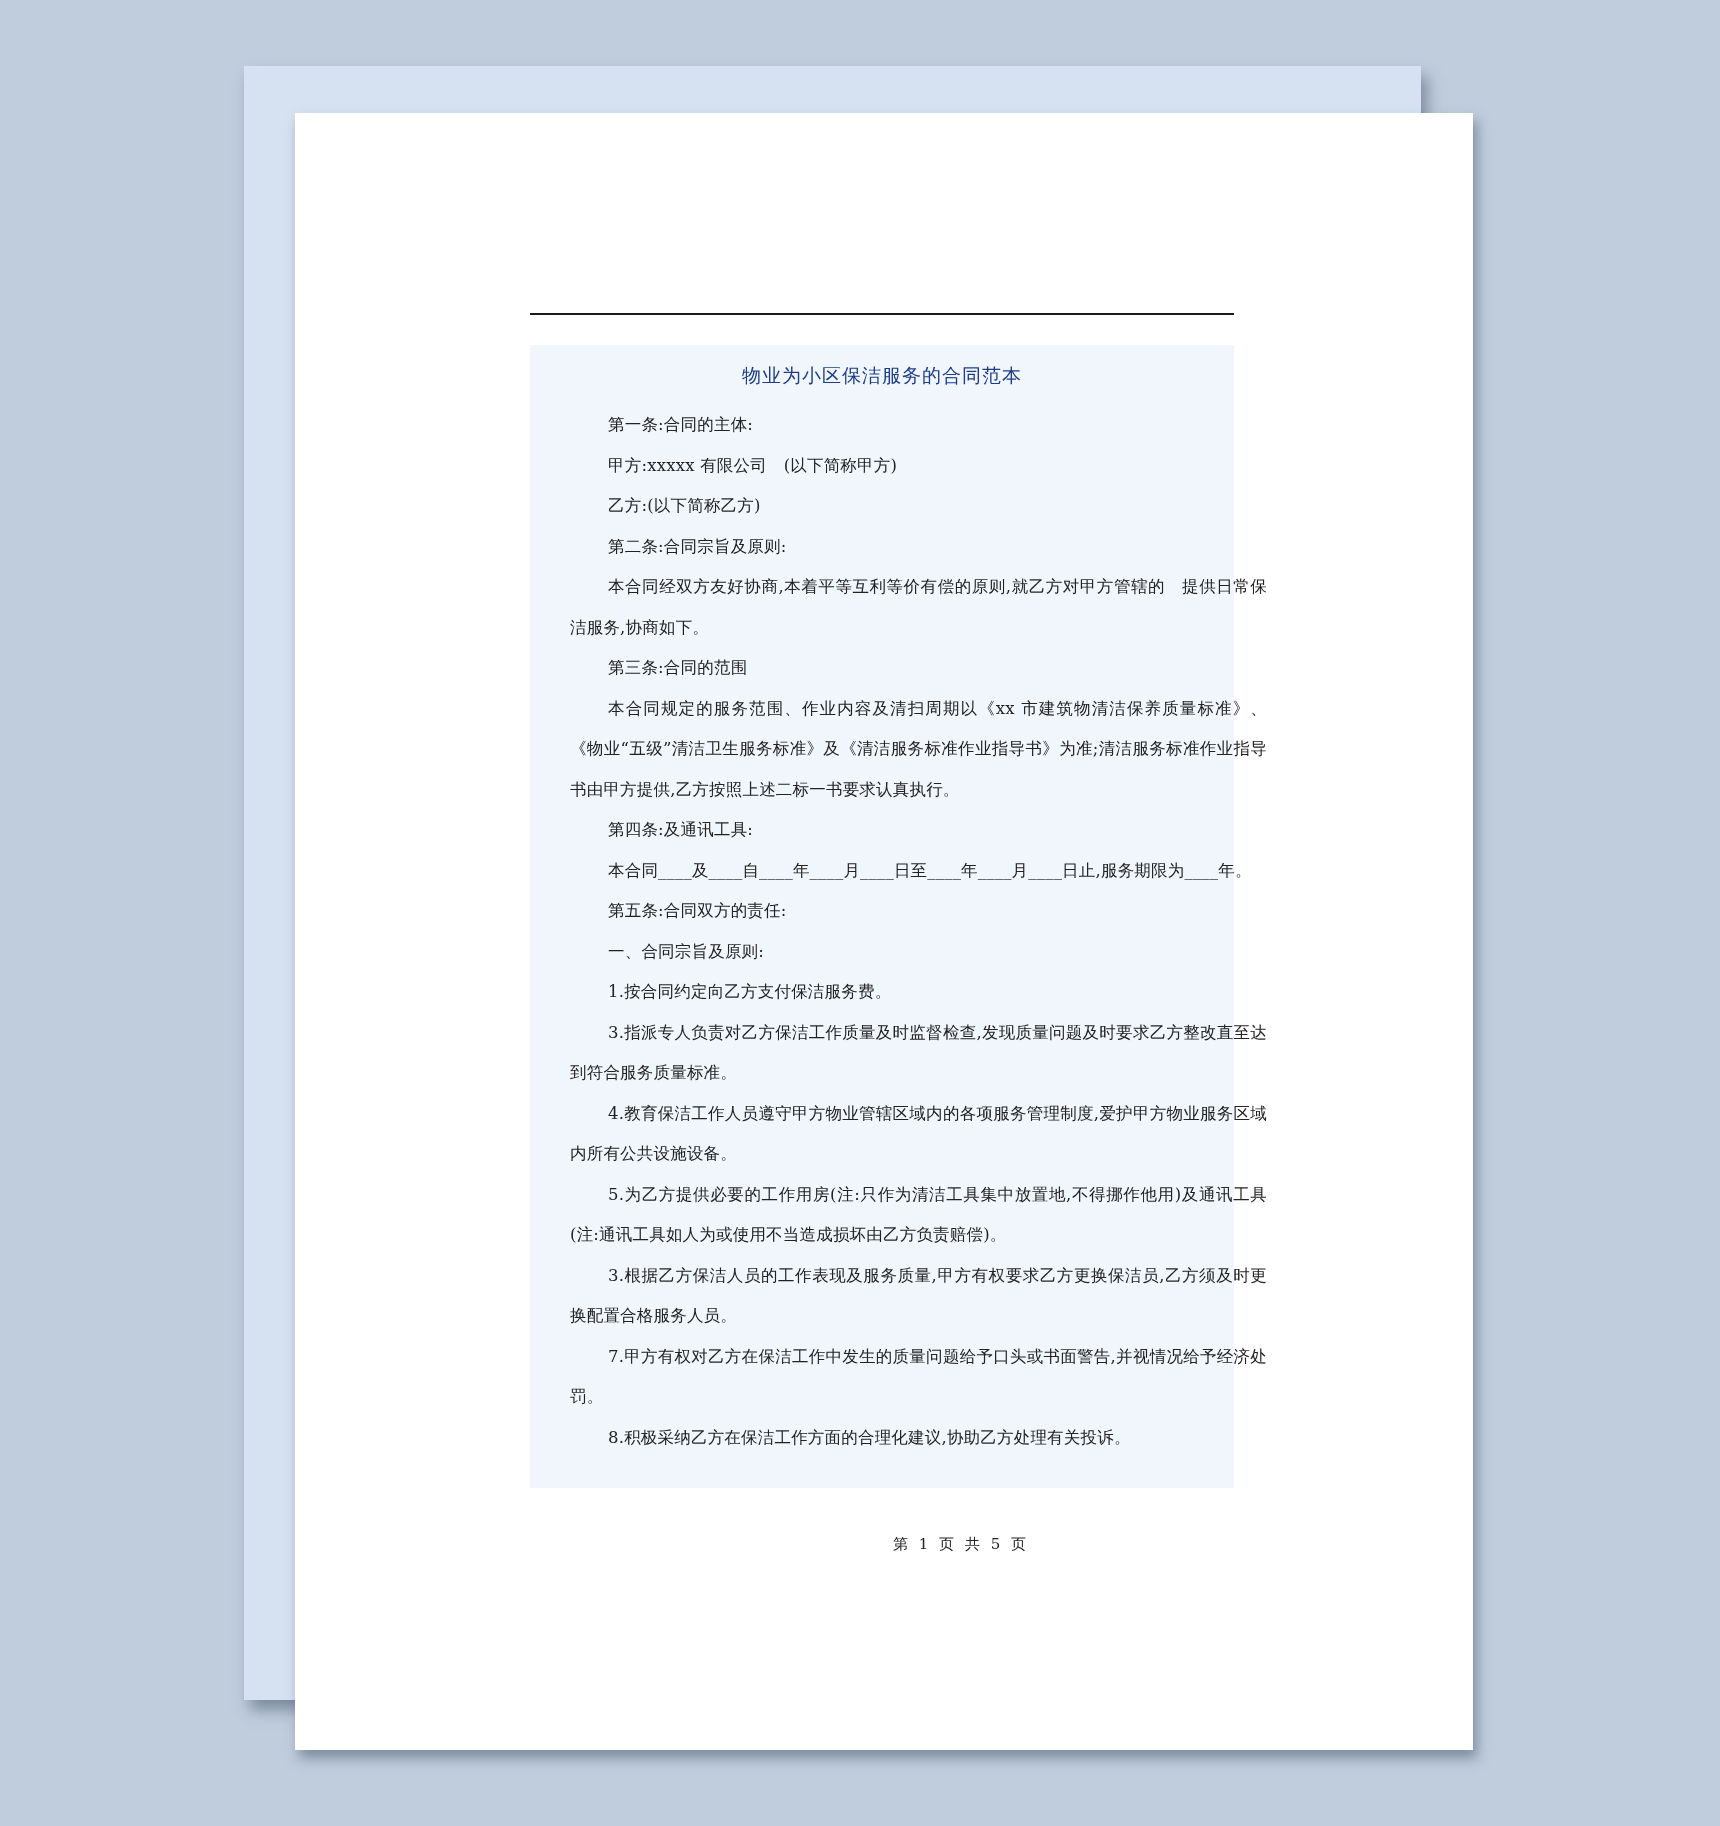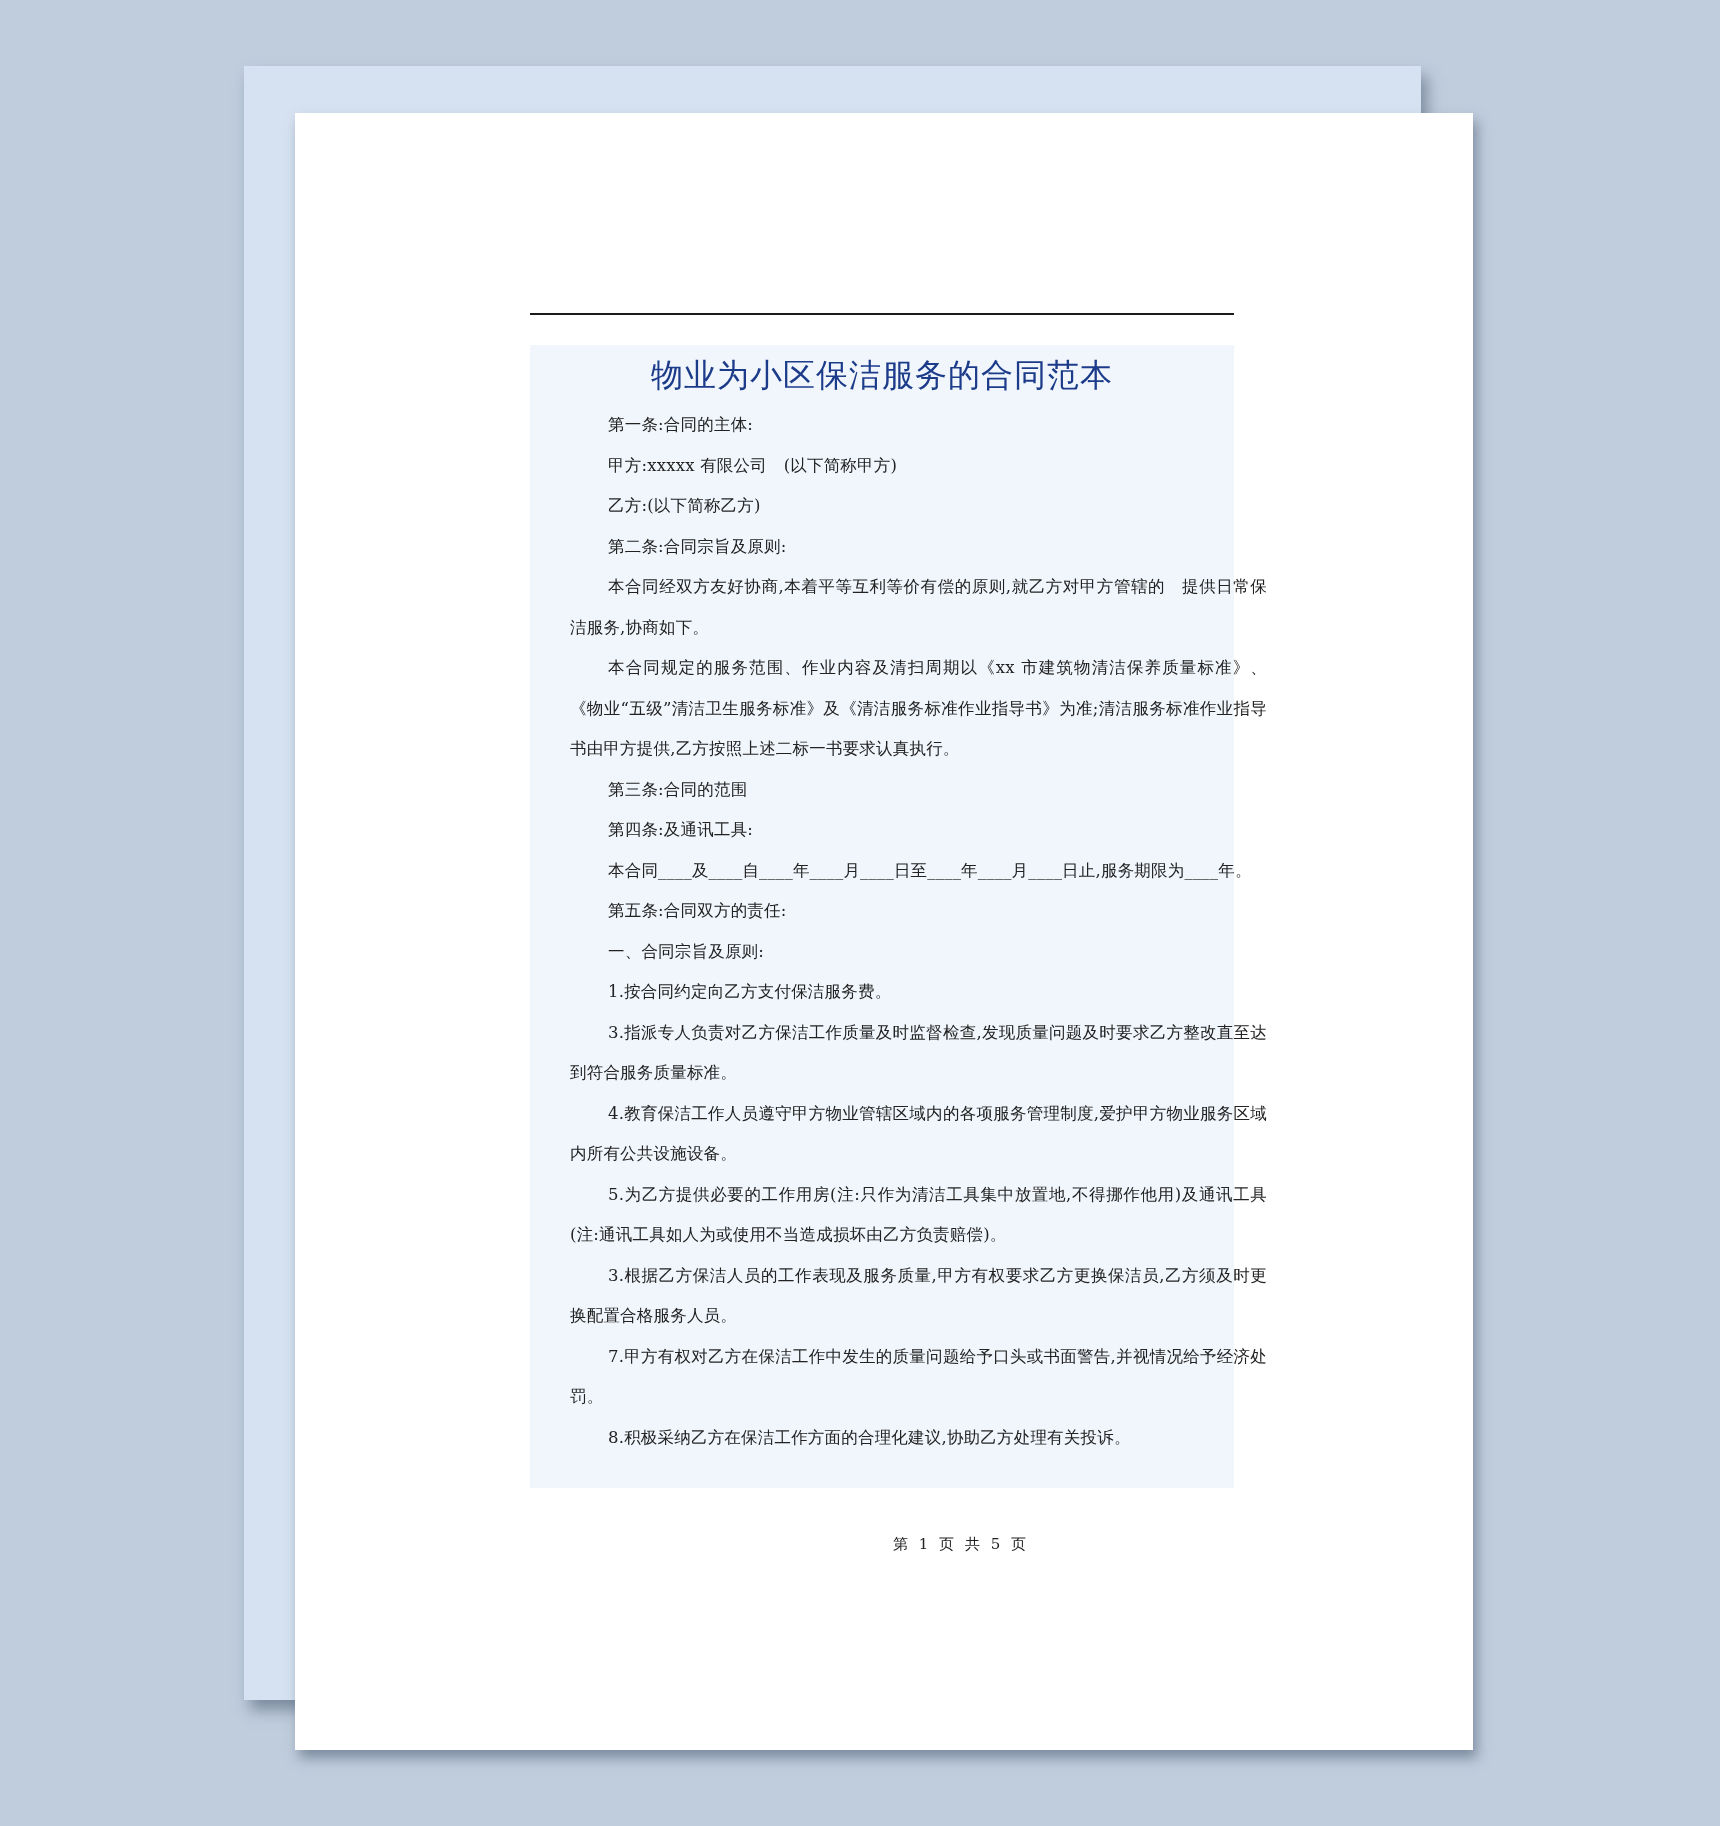--- a/index.html
+++ b/index.html
@@ -35,7 +35,7 @@
       position: absolute; left: 0; top: 10px; width: 704px;
       text-align: center;
       font-family: "DejaVu Sans", "Liberation Sans", sans-serif;
-      font-size: 32px; color: #1c3c8a; letter-spacing: 1px;
+      font-size: 19px; color: #1c3c8a; letter-spacing: 1px;
       line-height: 40px;
     }
     .para-list {

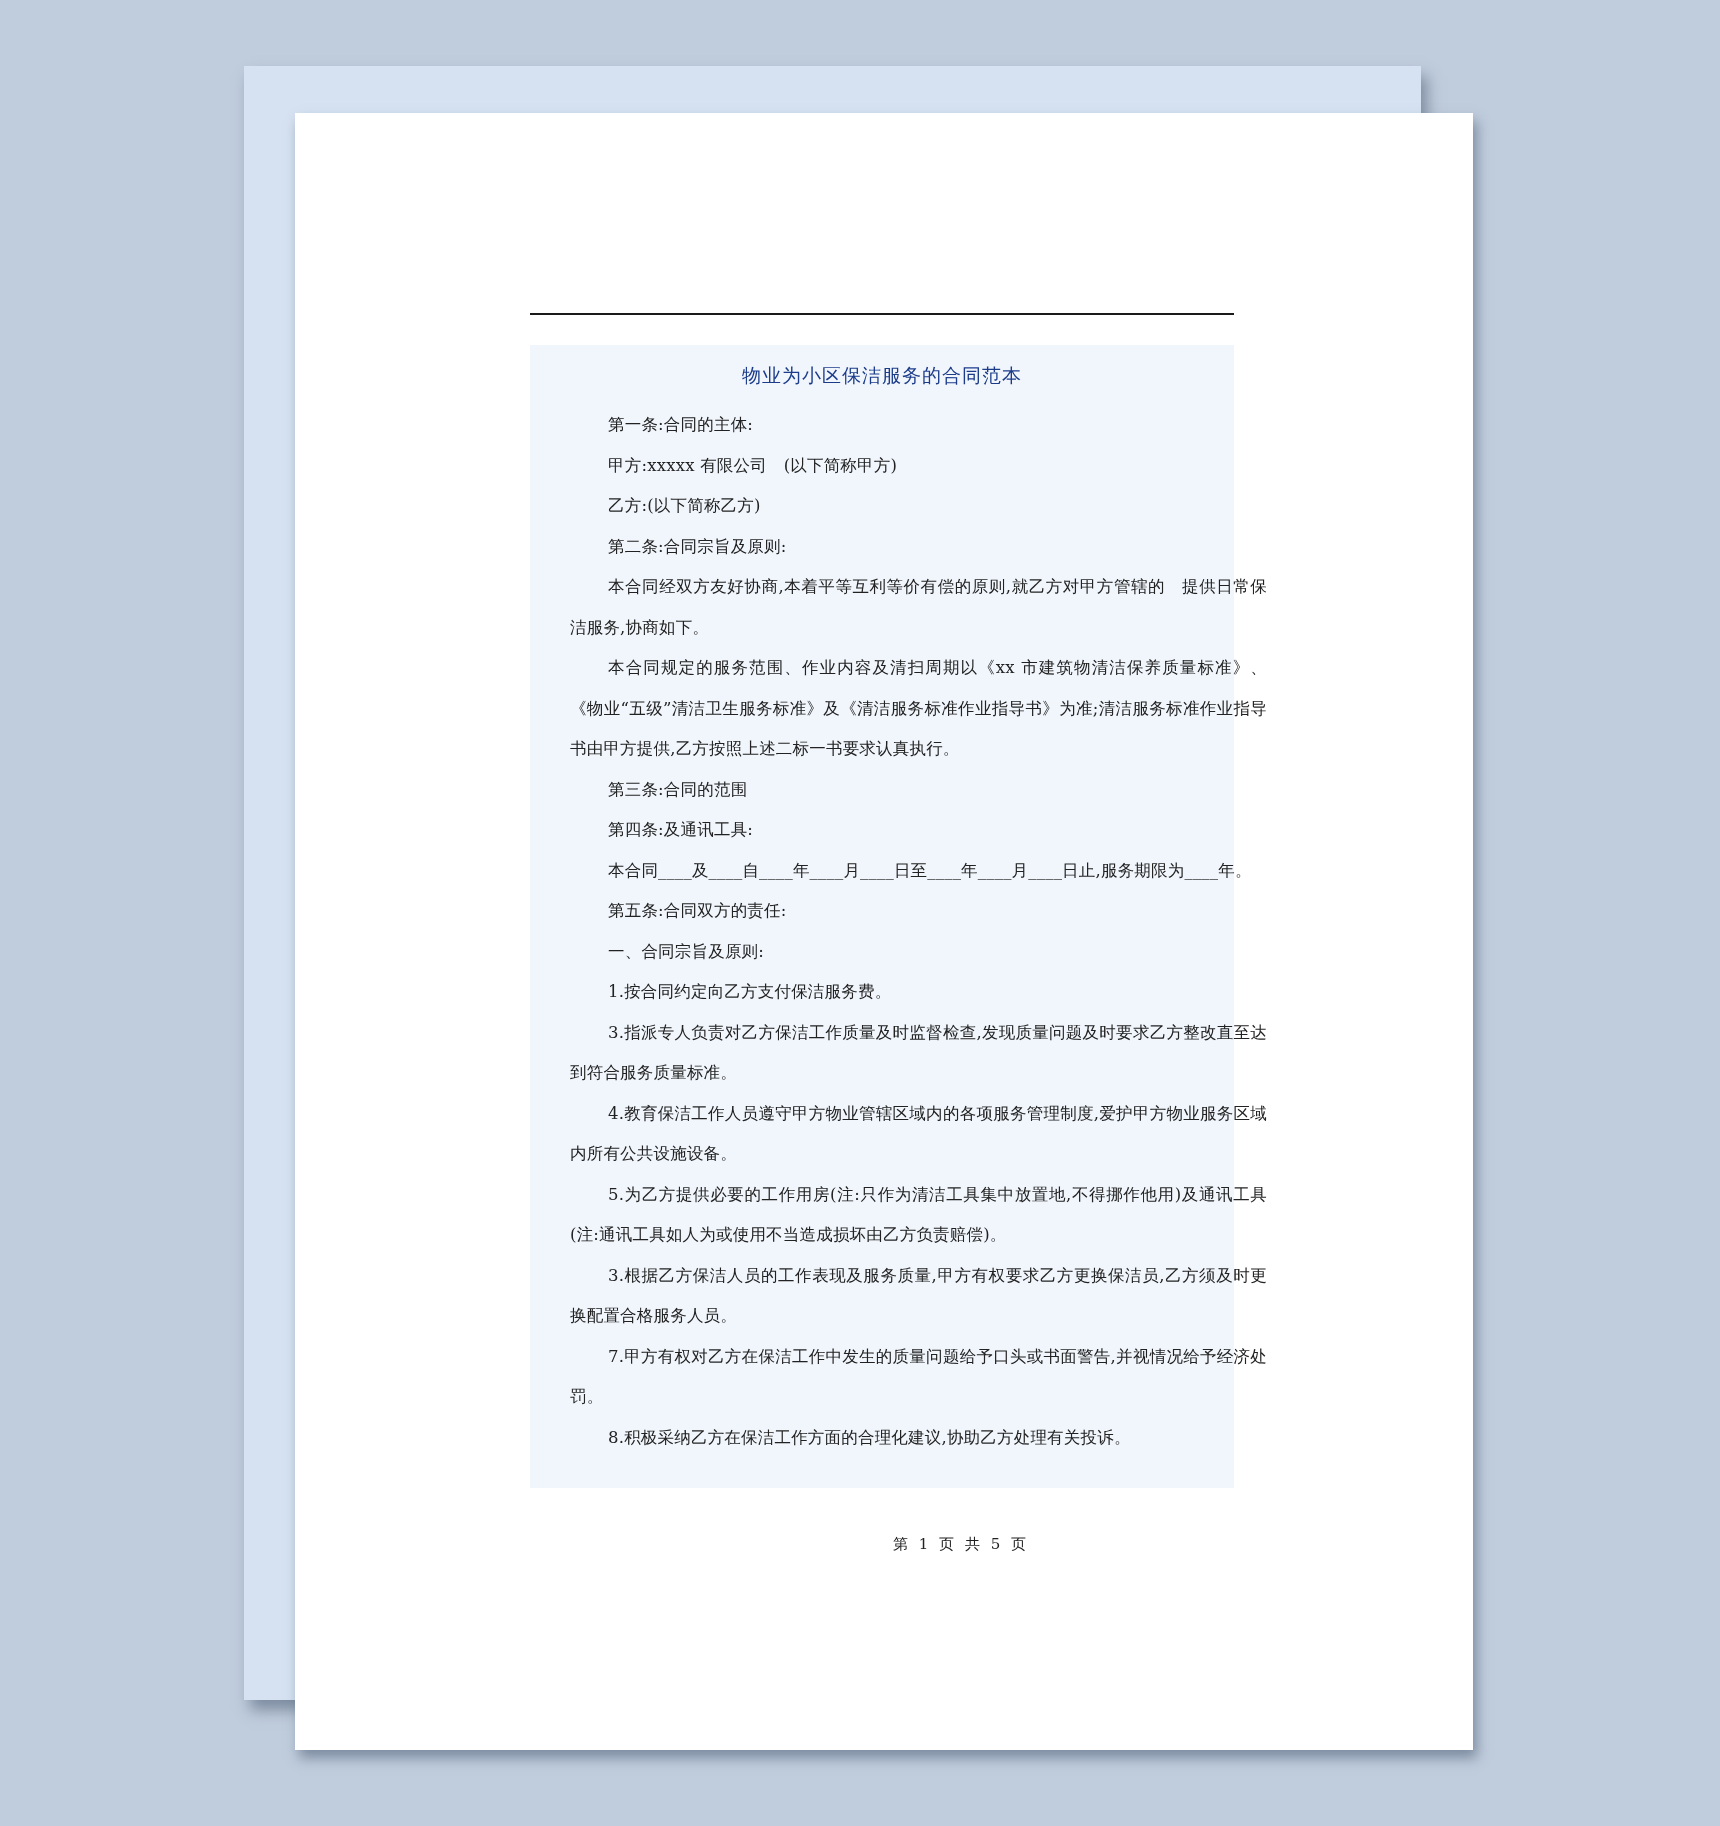--- a/index.html
+++ b/index.html
@@ -72,8 +72,8 @@
       <p class="para">乙方:(以下简称乙方)</p>
       <p class="para">第二条:合同宗旨及原则:</p>
       <p class="para">本合同经双方友好协商,本着平等互利等价有偿的原则,就乙方对甲方管辖的　提供日常保洁服务,协商如下。</p>
+      <p class="para">第三条:合同的范围</p>
       <p class="para">本合同规定的服务范围、作业内容及清扫周期以《xx 市建筑物清洁保养质量标准》、《物业“五级”清洁卫生服务标准》及《清洁服务标准作业指导书》为准;清洁服务标准作业指导书由甲方提供,乙方按照上述二标一书要求认真执行。</p>
-      <p class="para">第三条:合同的范围</p>
       <p class="para">第四条:及通讯工具:</p>
       <p class="para">本合同____及____自____年____月____日至____年____月____日止,服务期限为____年。</p>
       <p class="para">第五条:合同双方的责任:</p>

